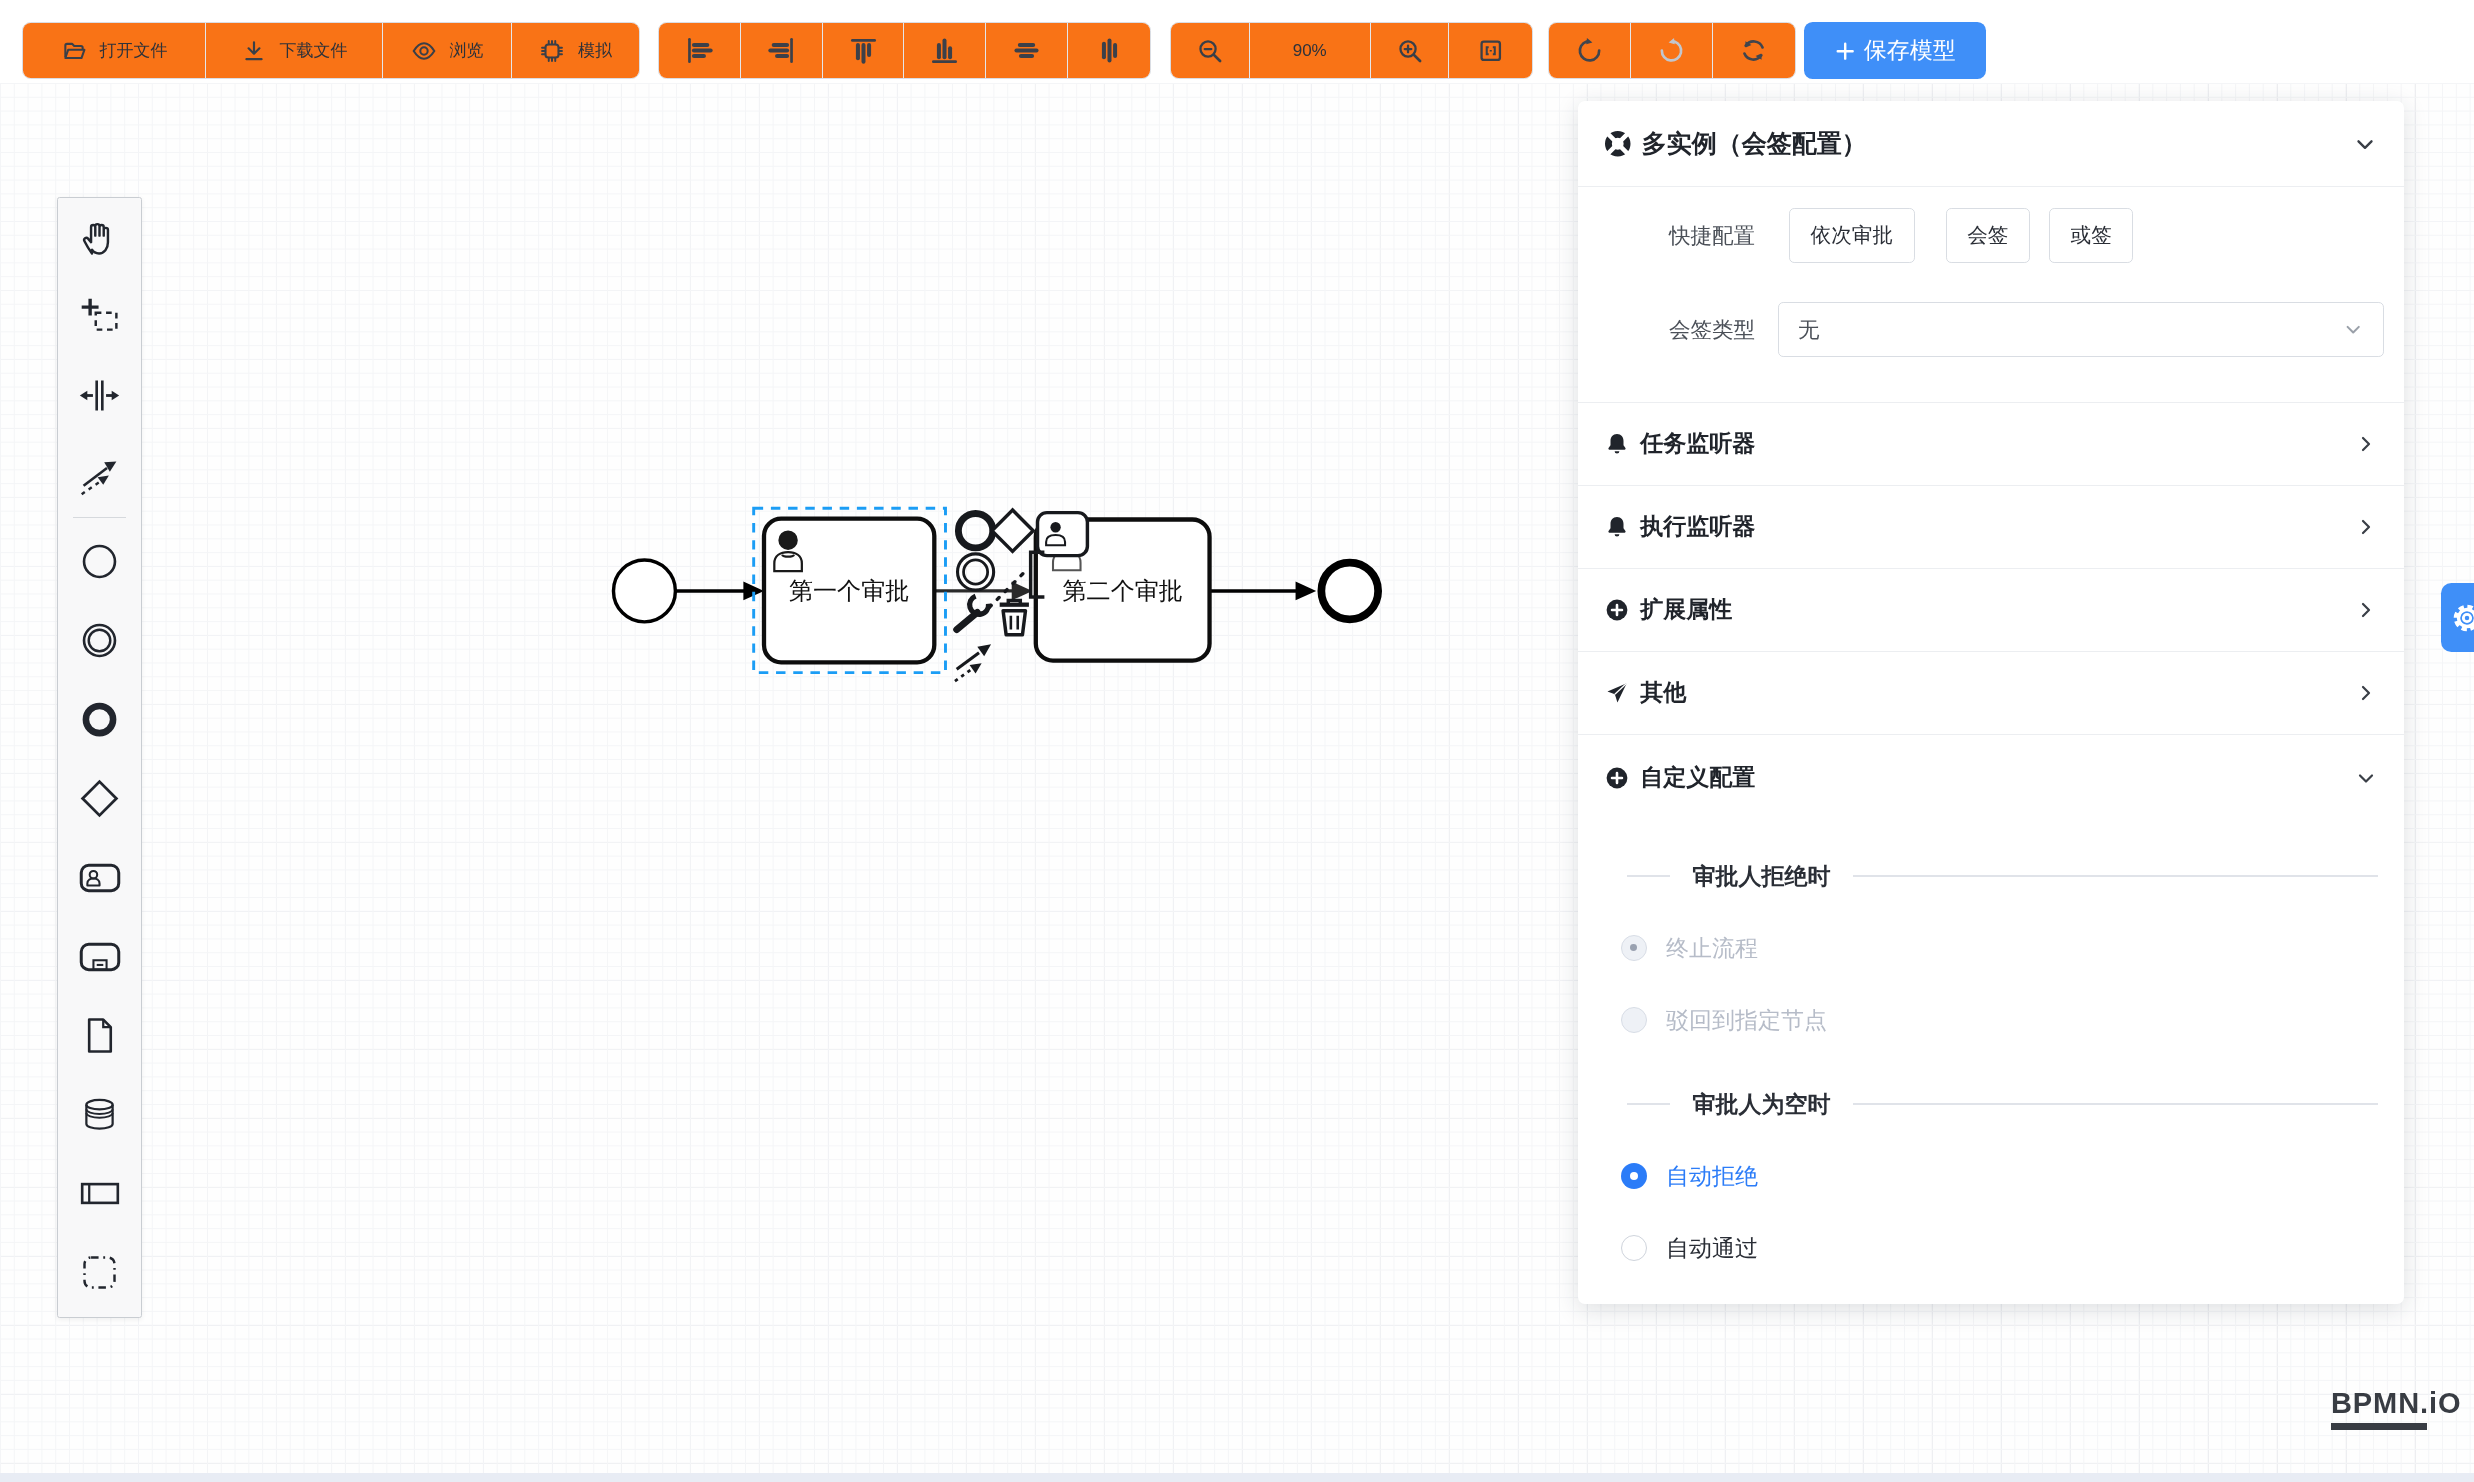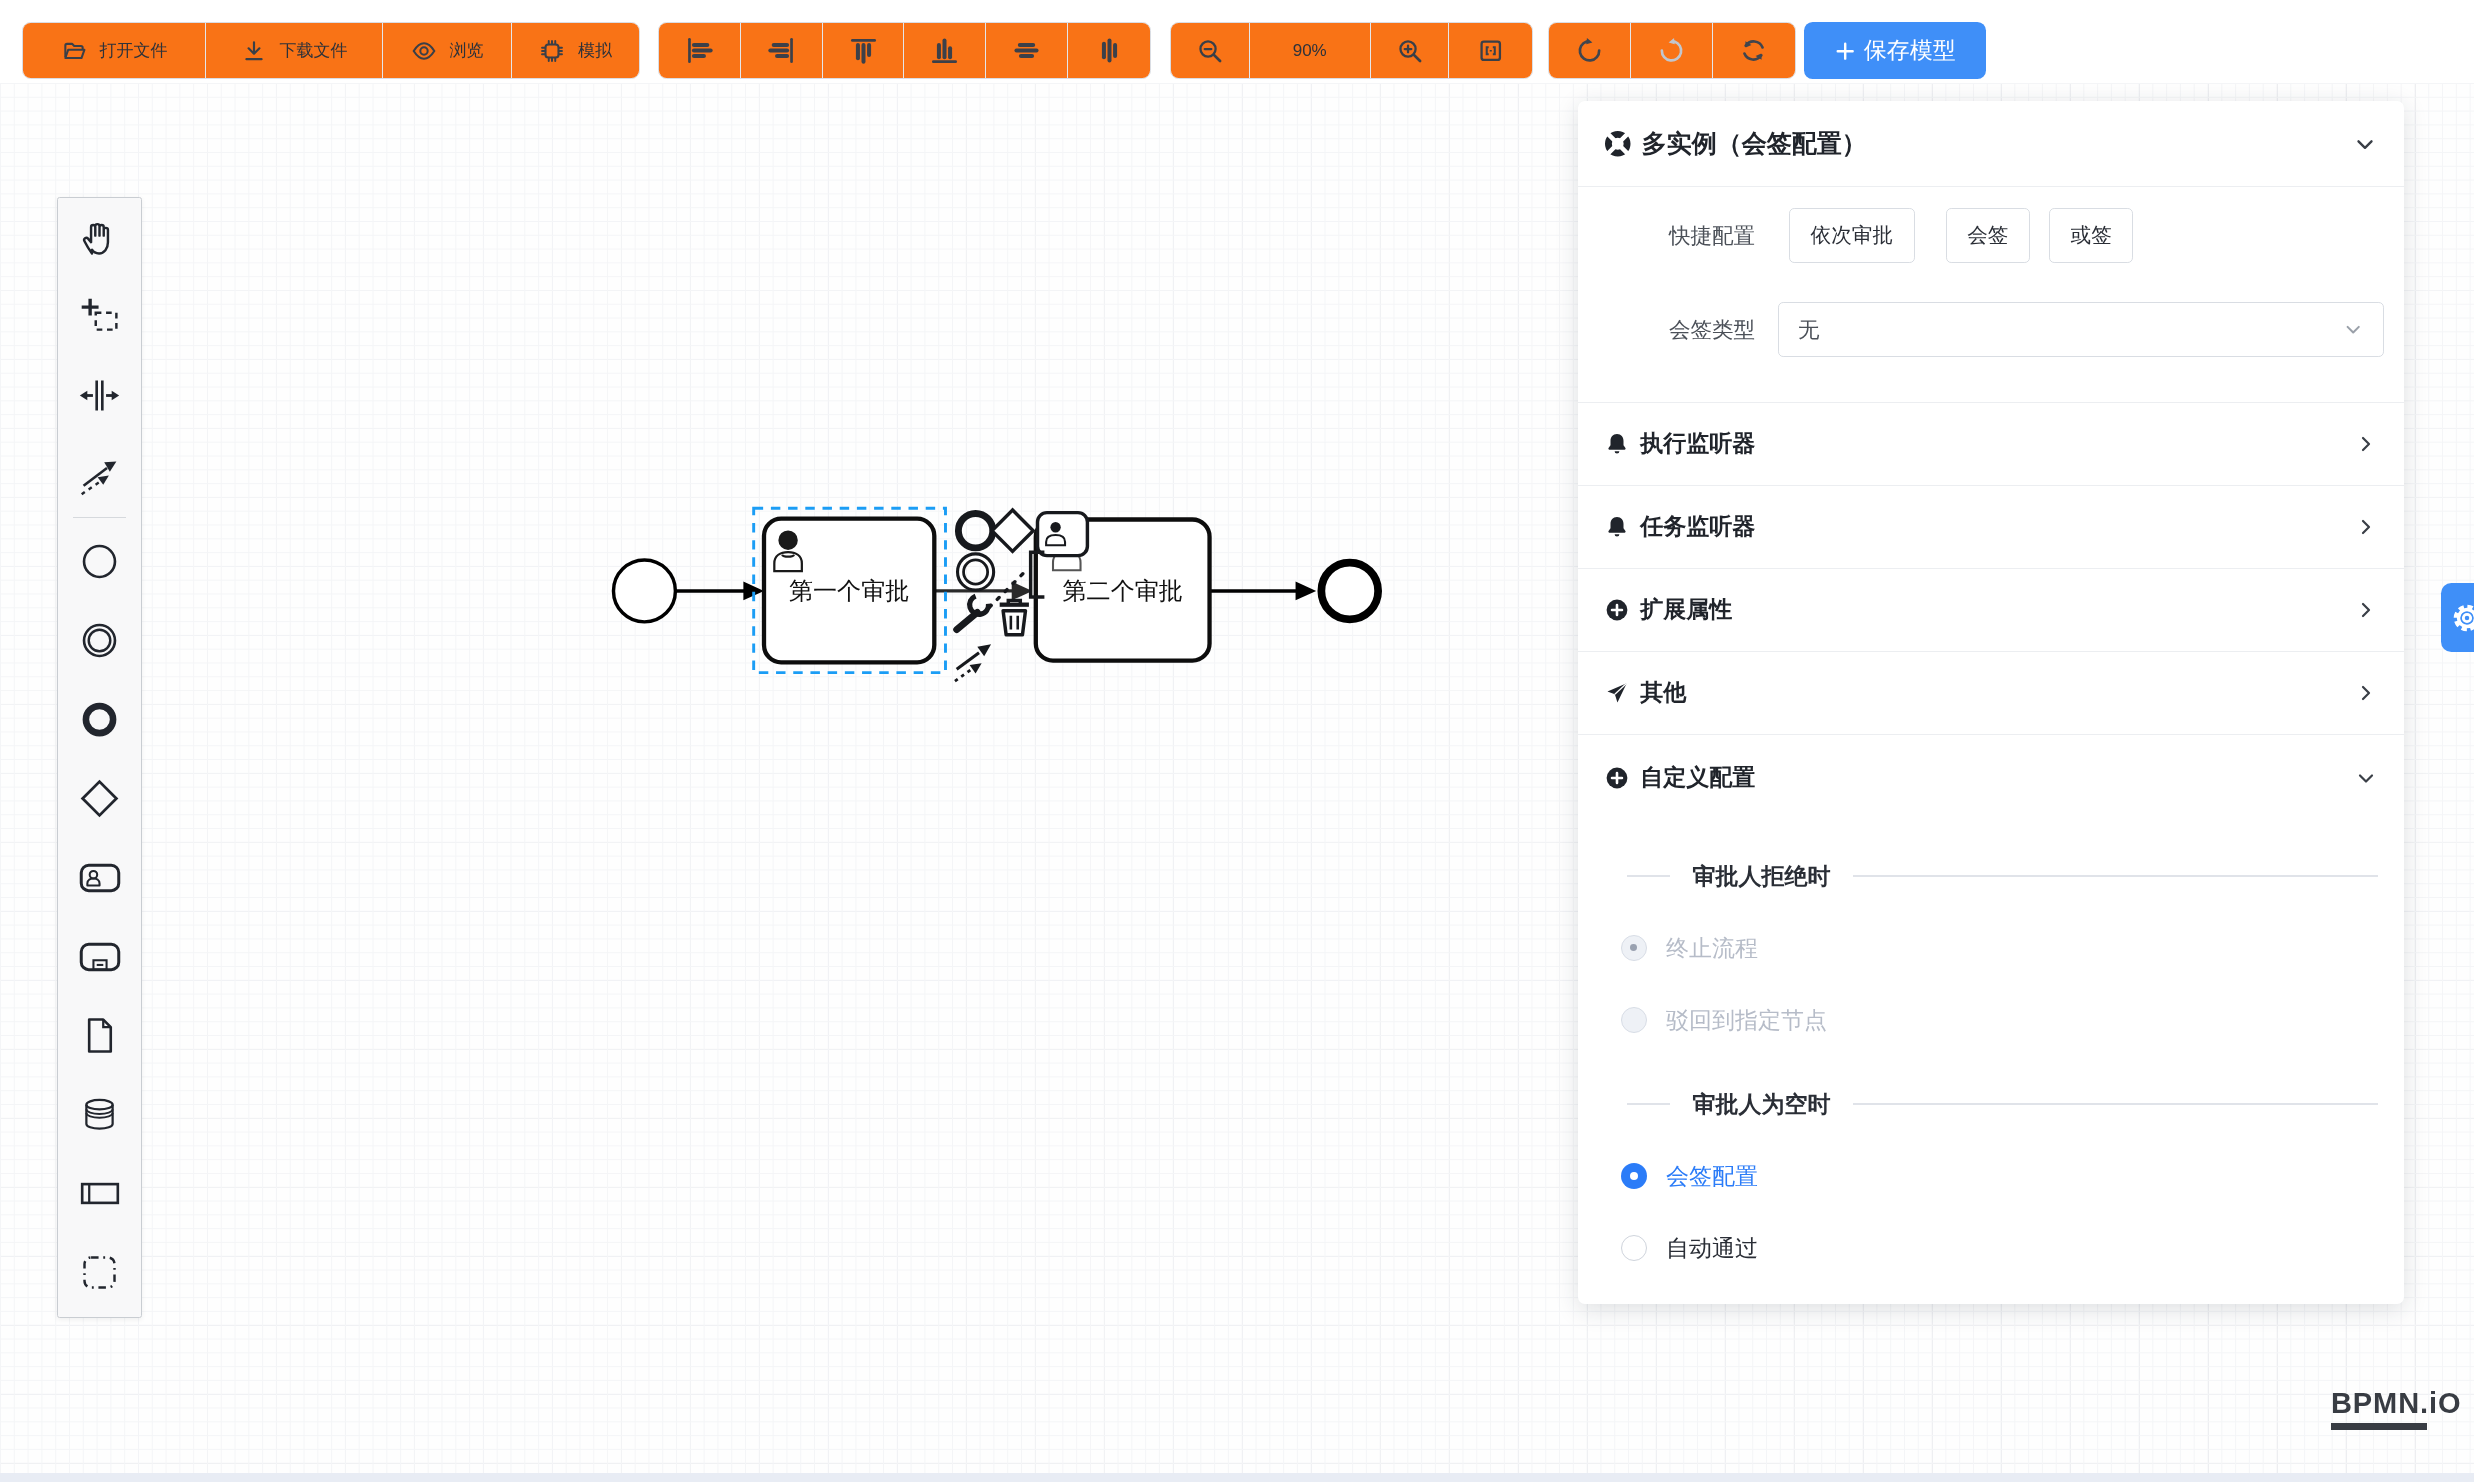--- a/index.html
+++ b/index.html
@@ -433,7 +433,7 @@
       <svg width="26" height="26" viewBox="0 0 24 24">
         <path d="M12 2.8 c-3.8 0-6 2.7-6 6.4 v3.9 l-1.8 2.7 c-.4.6 0 1.5.8 1.5 h14 c.8 0 1.2-.9.8-1.5 l-1.8-2.7 V9.2 c0-3.7-2.2-6.4-6-6.4 z M9.8 18.6 a2.2 2.2 0 0 0 4.4 0 z" fill="#20242b"></path>
       </svg>
-      <span class="label">执行监听器</span>
+      <span class="label">任务监听器</span>
       <svg class="chev" width="24" height="24" viewBox="0 0 24 24">
         <path d="M9 6 L15 12 L9 18" fill="none" stroke="#3a3f47" stroke-width="2.2" stroke-linecap="round" stroke-linejoin="round"></path>
       </svg>
@@ -442,7 +442,7 @@
       <svg width="26" height="26" viewBox="0 0 24 24">
         <path d="M12 2.8 c-3.8 0-6 2.7-6 6.4 v3.9 l-1.8 2.7 c-.4.6 0 1.5.8 1.5 h14 c.8 0 1.2-.9.8-1.5 l-1.8-2.7 V9.2 c0-3.7-2.2-6.4-6-6.4 z M9.8 18.6 a2.2 2.2 0 0 0 4.4 0 z" fill="#20242b"></path>
       </svg>
-      <span class="label">任务监听器</span>
+      <span class="label">执行监听器</span>
       <svg class="chev" width="24" height="24" viewBox="0 0 24 24">
         <path d="M9 6 L15 12 L9 18" fill="none" stroke="#3a3f47" stroke-width="2.2" stroke-linecap="round" stroke-linejoin="round"></path>
       </svg>

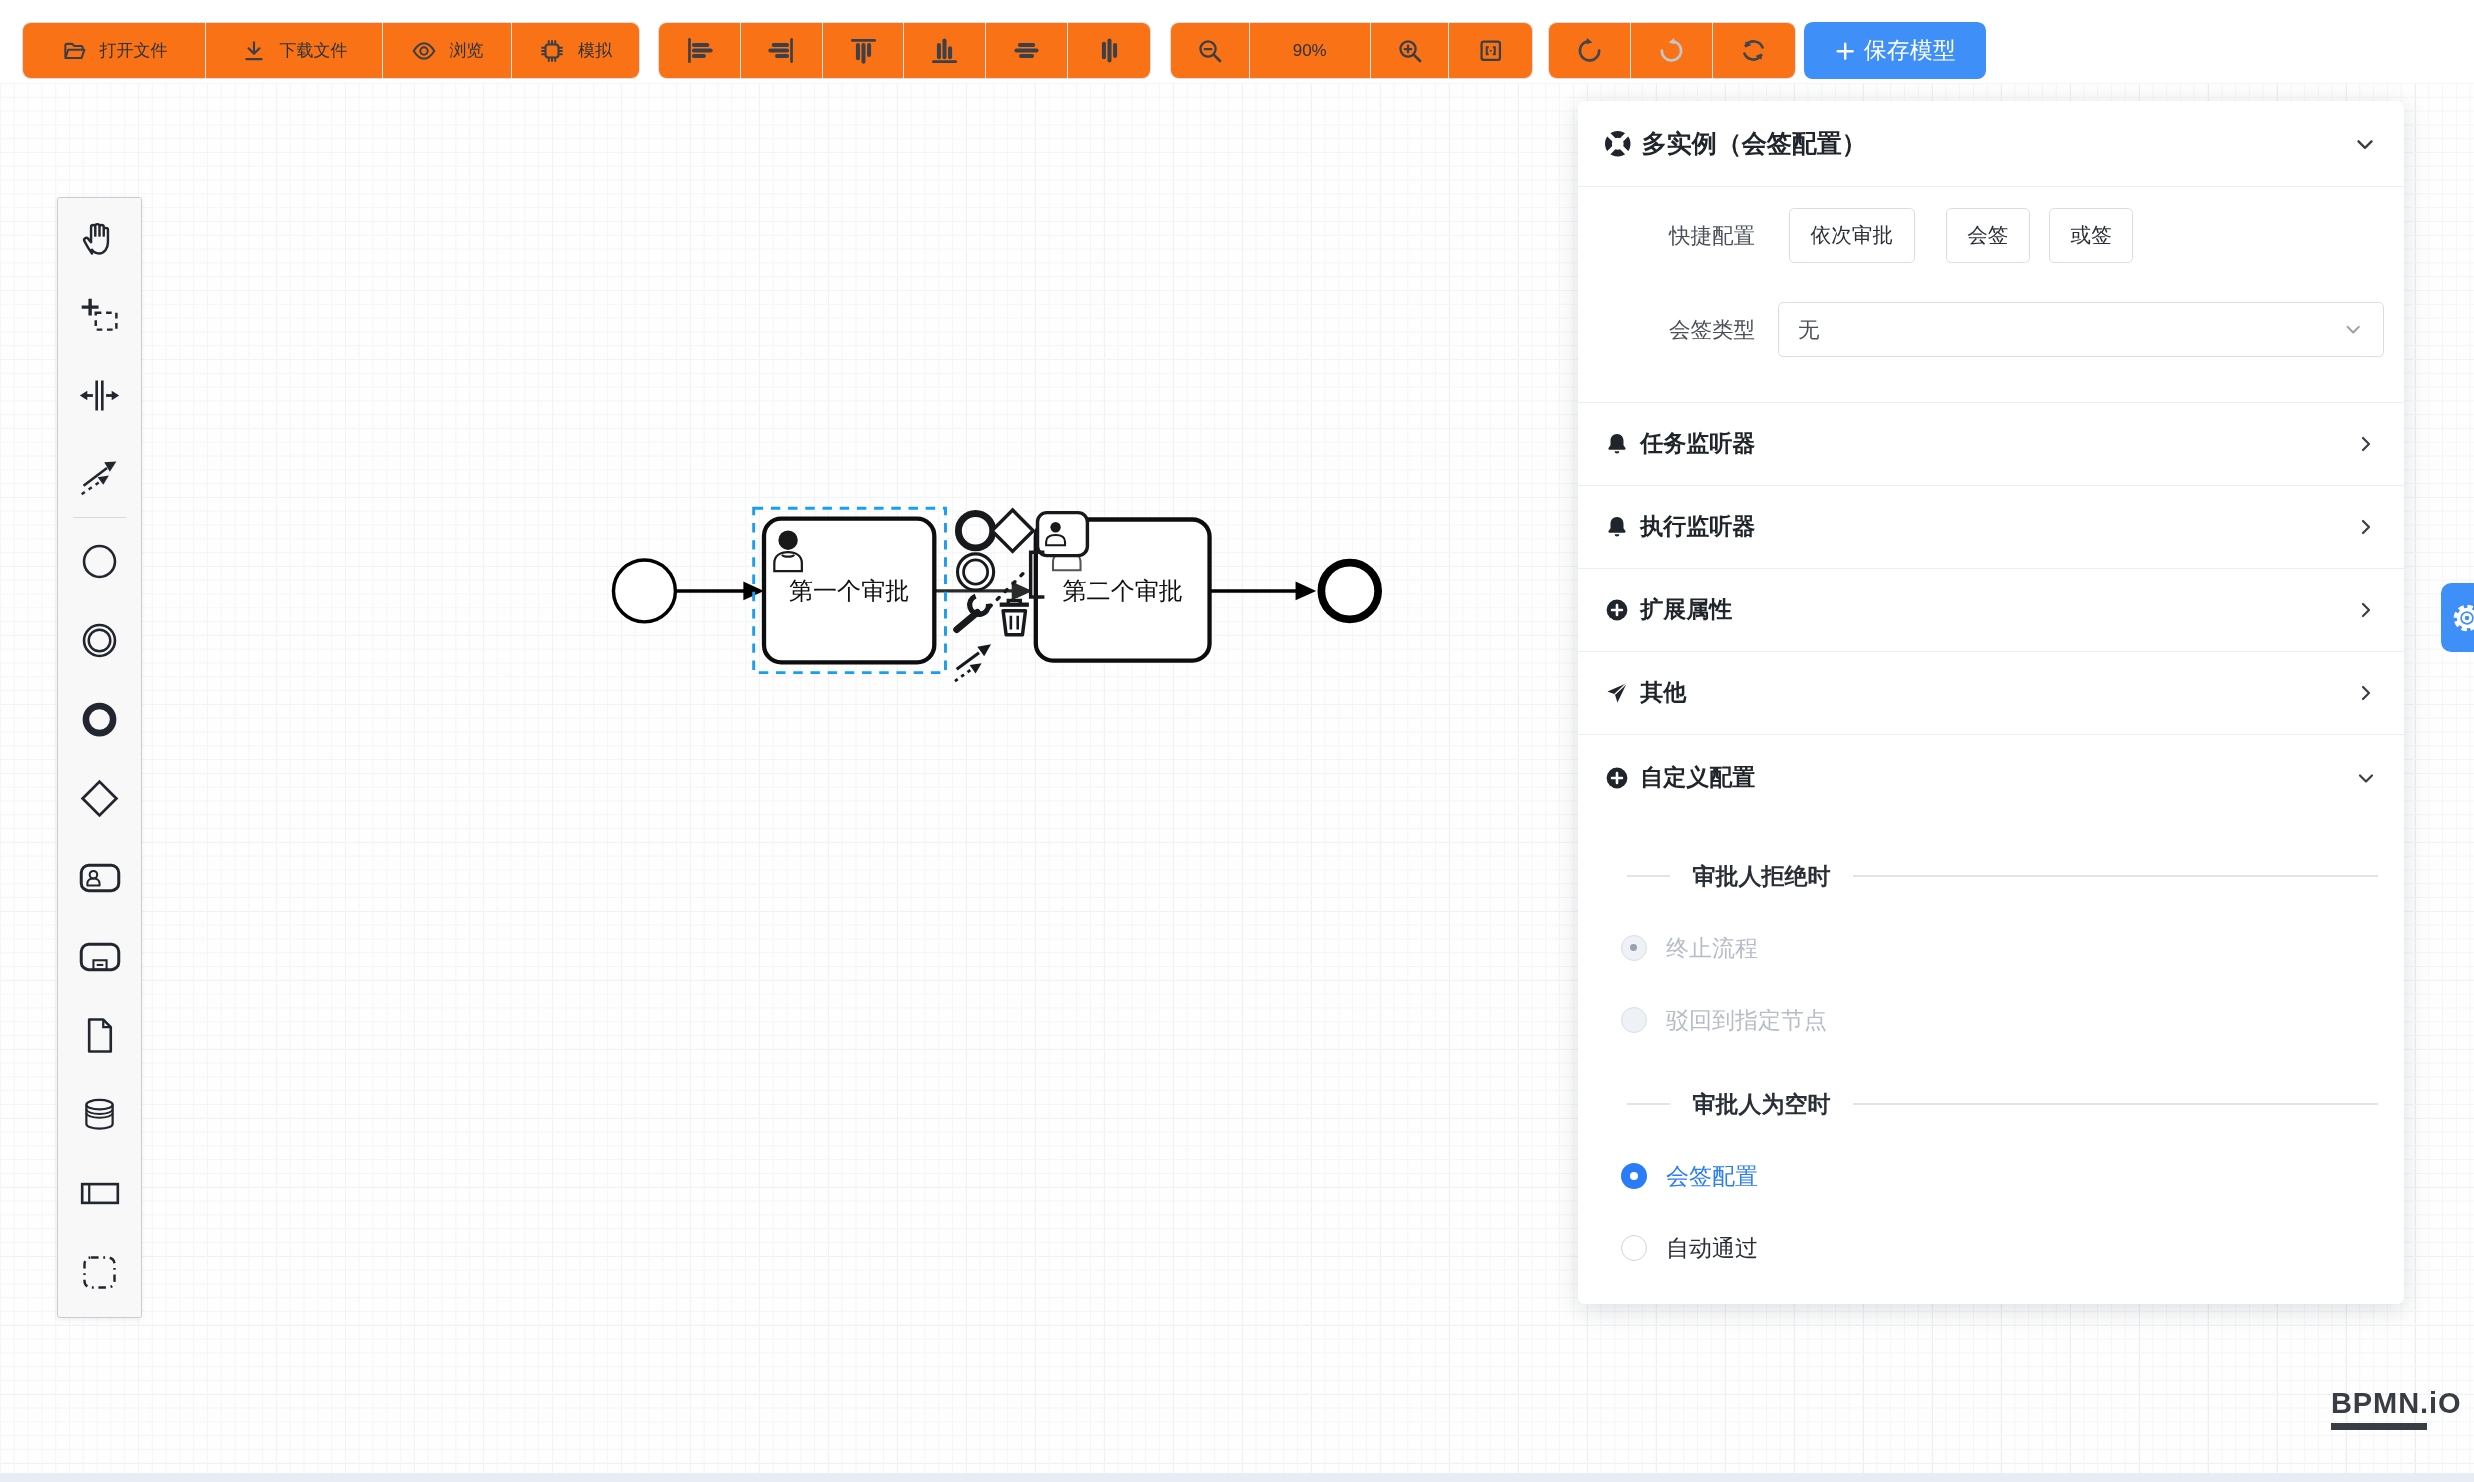--- a/index.html
+++ b/index.html
@@ -499,7 +499,7 @@
     </div>
     <div class="radio-row">
       <div class="radio on"></div>
-      <span class="radio-label on">会签配置</span>
+      <span class="radio-label on">自动拒绝</span>
     </div>
     <div class="radio-row">
       <div class="radio off"></div>

